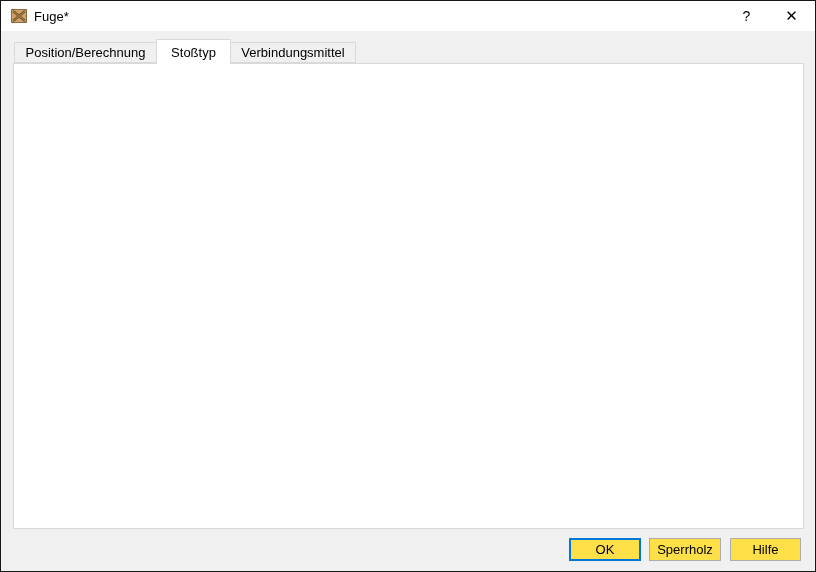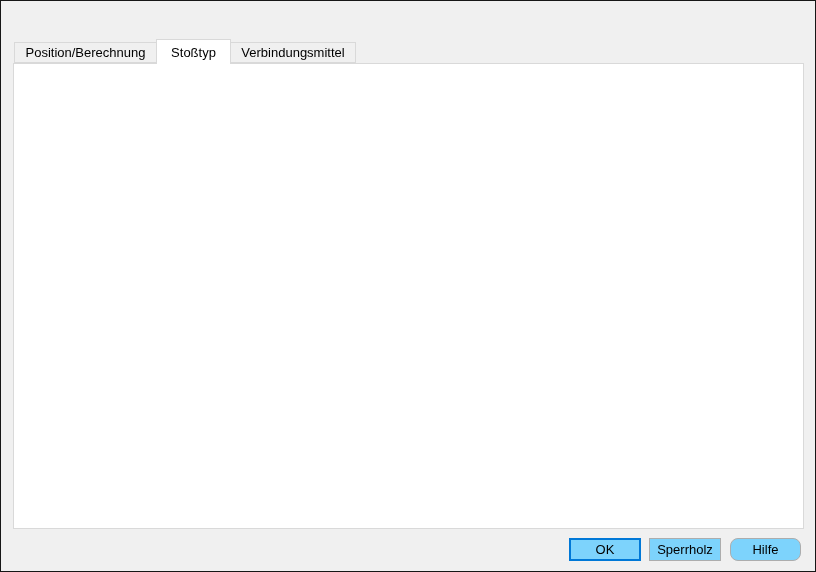--- a/index.html
+++ b/index.html
@@ -83,6 +83,18 @@
 
 <div class="window">
 
+  <div class="titlebar">
+    <span class="app-icon">
+      <svg width="16" height="16" viewBox="0 0 16 16">
+        <rect x="0.5" y="1.5" width="15" height="13" fill="#cfa265" stroke="#8a6b3f"></rect>
+        <path d="M2 3 L14 13 M14 3 L2 13" stroke="#6e5431" stroke-width="2.4" fill="none"></path>
+        <path d="M2 3 L14 13 M14 3 L2 13" stroke="#a8814e" stroke-width="1" fill="none"></path>
+      </svg>
+    </span>
+    <span class="title-text">Fuge*</span>
+    <div class="tb-btn help">?</div>
+    <div class="tb-btn close">✕</div>
+  </div>
 
   <div class="tabs">
     <div class="tab t1">Position/Berechnung</div>

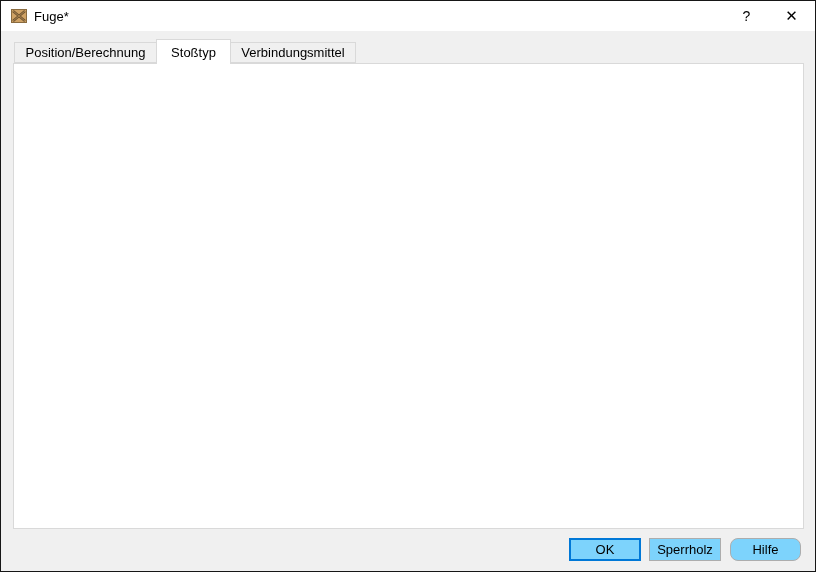--- a/index.html
+++ b/index.html
@@ -73,7 +73,7 @@
   .two-line { line-height:17px; }
 
   
-  .btn { position:absolute; height:23px; background:#7dd3fc; border:1px solid #adadad; display:flex; align-items:center; justify-content:center; font-size:13px; cursor:default; }
+  .btn { position:absolute; height:23px; background:#fde047; border:1px solid #adadad; display:flex; align-items:center; justify-content:center; font-size:13px; cursor:default; }
   .btn.default { border:2px solid #0078d7; }
 
   .sketch { position:absolute; left:33px; top:378px; }

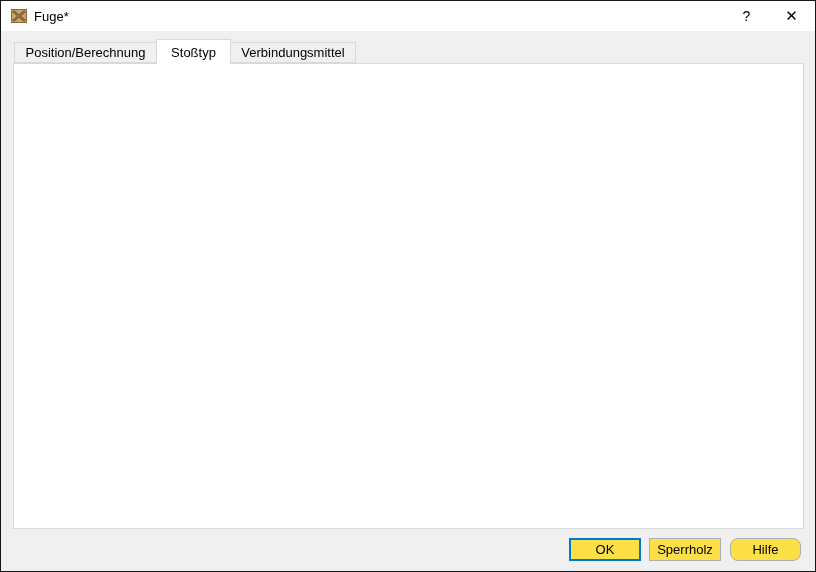--- a/index.html
+++ b/index.html
@@ -394,7 +394,7 @@
 
   <div class="btn default" style="left:568px; top:537px; width:72px;">OK</div>
   <div class="btn" style="left:648px; top:537px; width:72px;">Sperrholz</div>
-  <div class="btn" style="left:729px; top:537px; width:71px;border-radius:8px;">Hilfe</div>
+  <div class="btn" style="left:729px; top:537px; width:71px;">Hilfe</div>
 
 </div>
 

